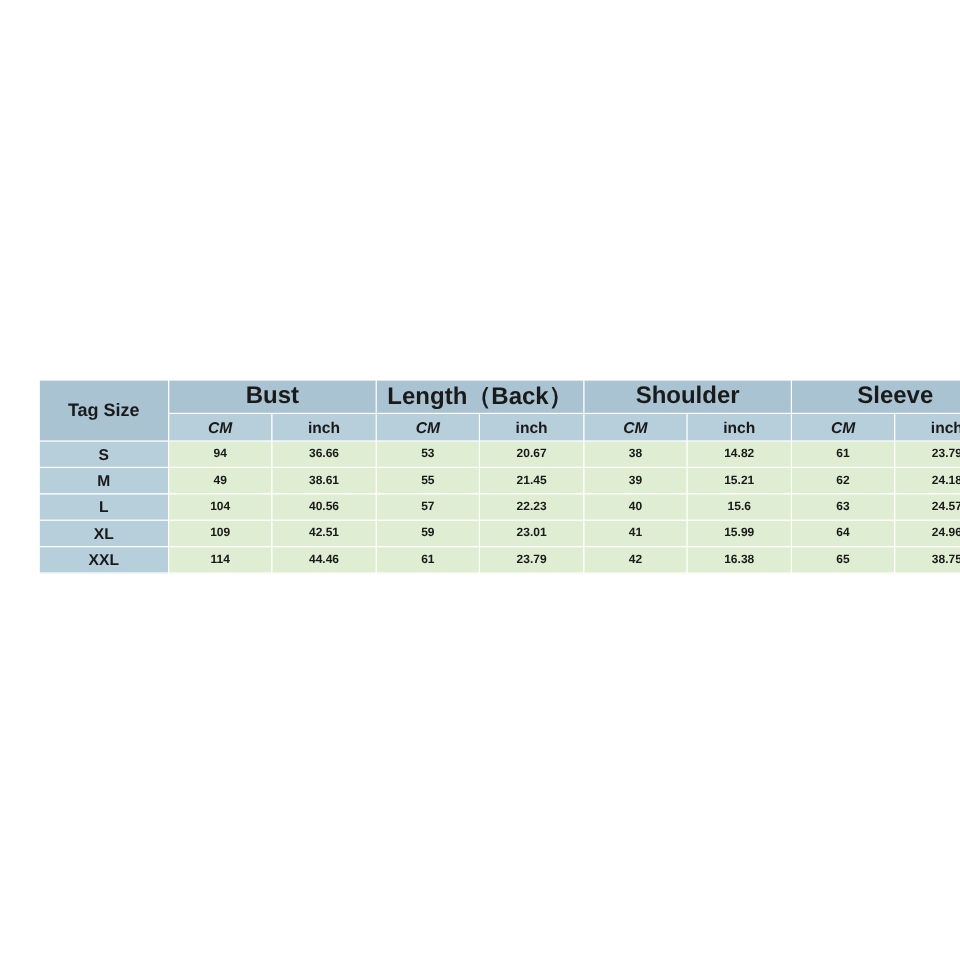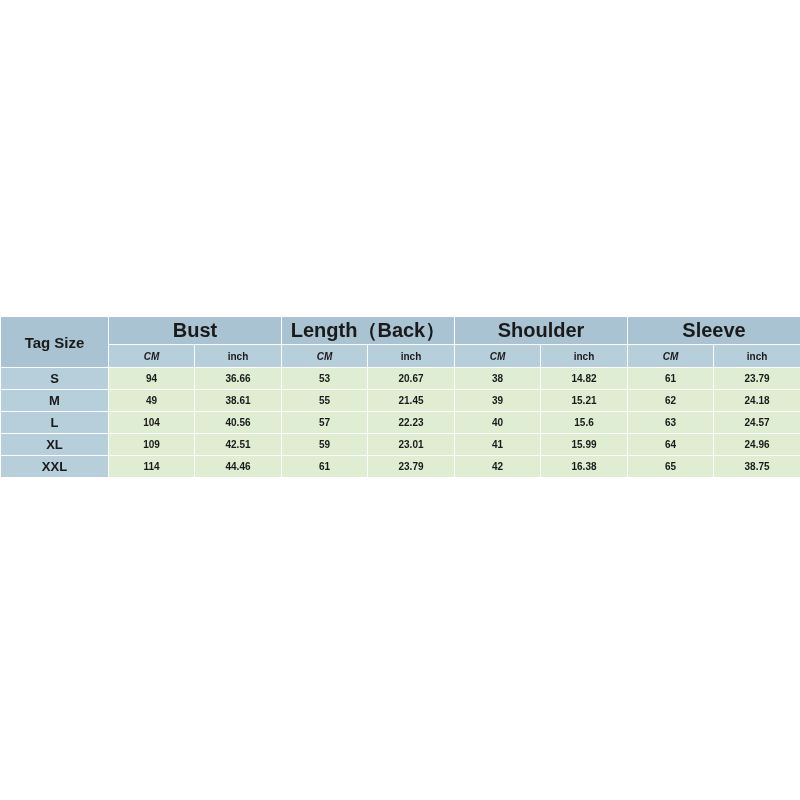--- a/index.html
+++ b/index.html
@@ -24,6 +24,7 @@
     left: 0px;
     top: 316px;
     width: 720px;
+    padding-left: 32px;
   }
   table.size-chart {
     border-collapse: collapse;

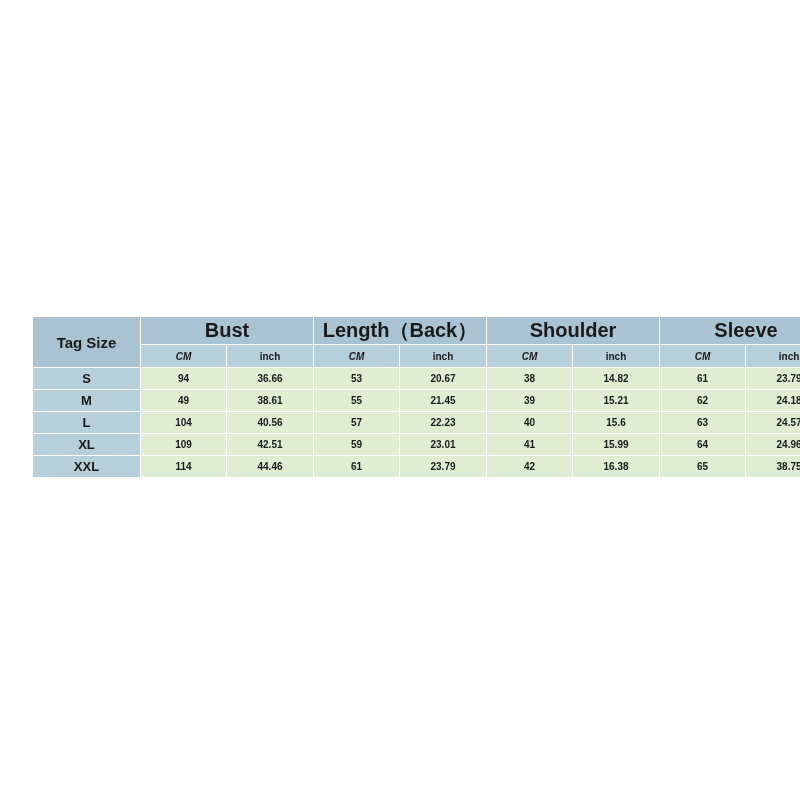--- a/index.html
+++ b/index.html
@@ -49,7 +49,7 @@
   
   .sub-blue {
     background: #b7cedb;
-    font-size: 10px;
+    font-size: 13px;
     height: 22px;
     font-style: italic;
   }

